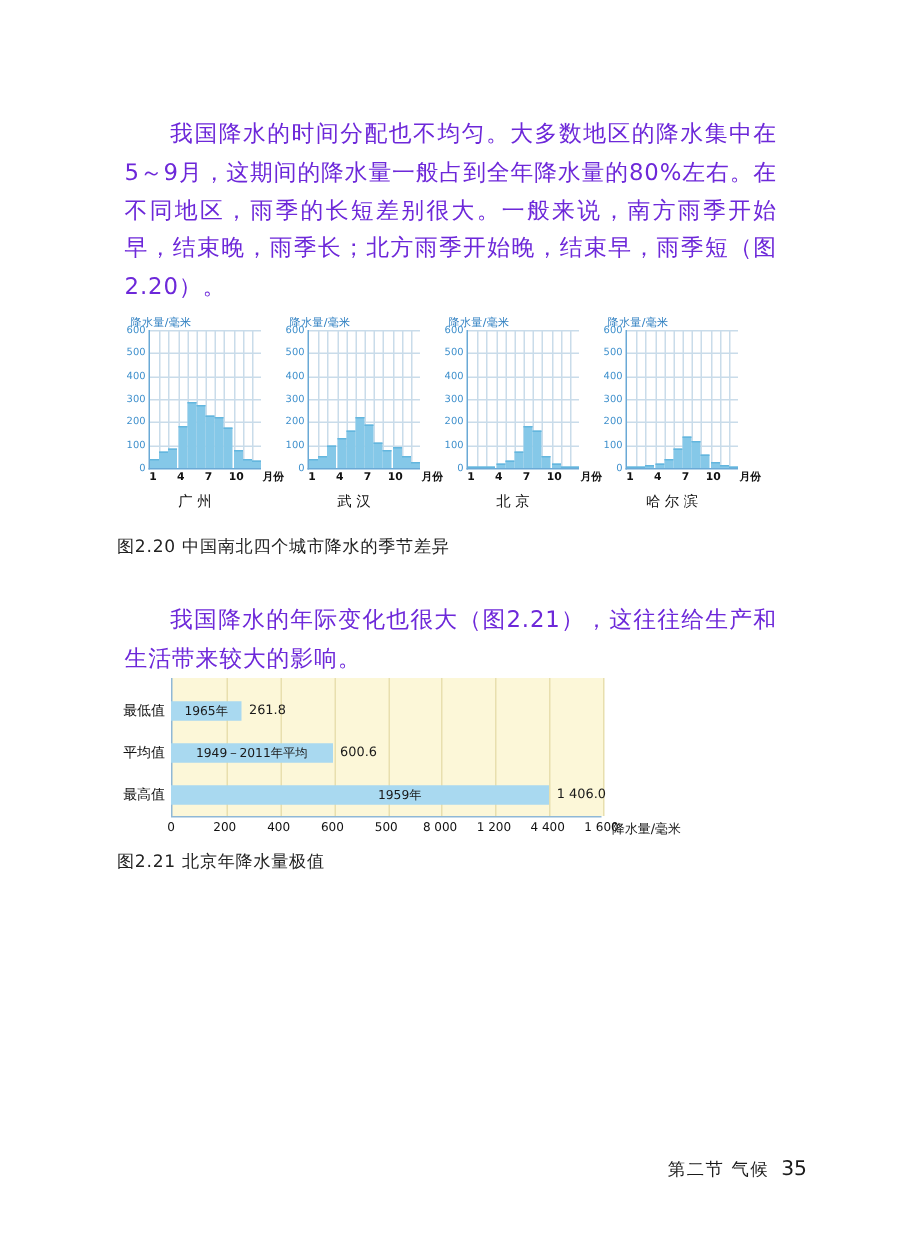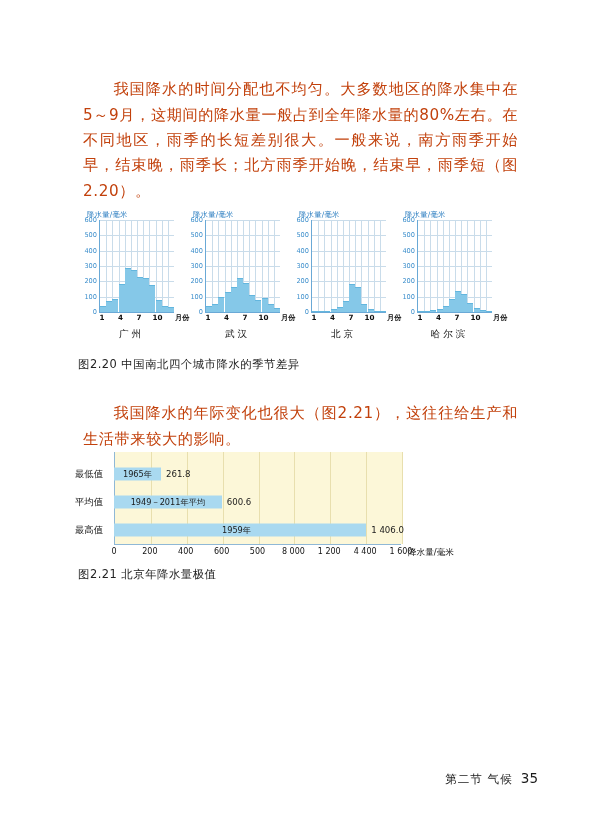--- a/index.html
+++ b/index.html
@@ -32,7 +32,7 @@
     letter-spacing: 0.6px;
     text-align: justify;
     text-justify: inter-character;
-    color: #c2410c;
+    color: #6d28d9;
     text-indent: 2em;
   }
   #para-1 { top: 62px; }

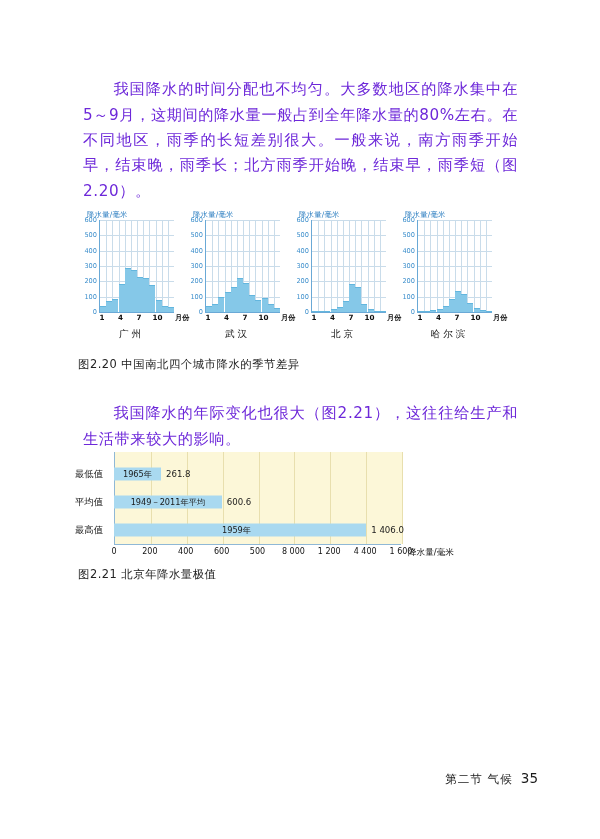--- a/index.html
+++ b/index.html
@@ -206,7 +206,7 @@
     position: absolute;
     left: 0;
     width: 42px;
-    text-align: center;
+    text-align: right;
     font-size: 9.3px;
     color: #111;
     transform: translateY(-50%);

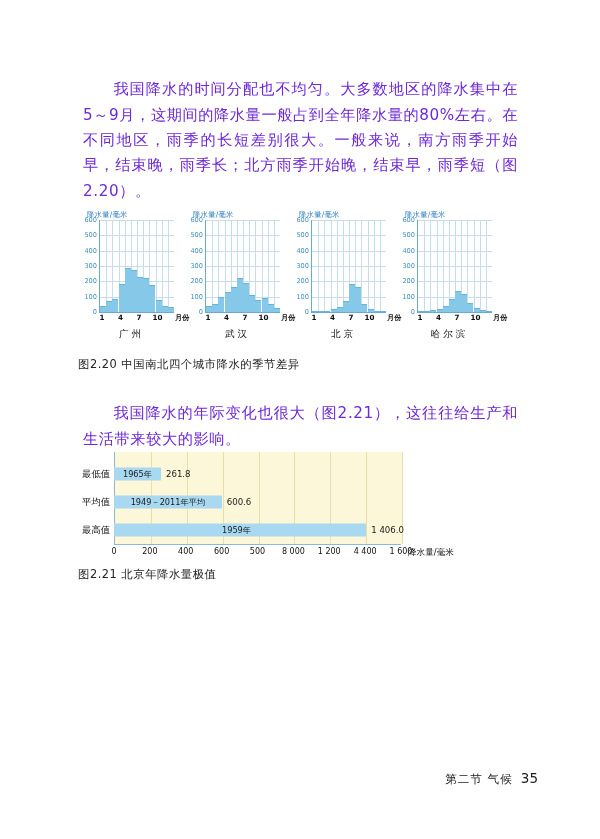--- a/index.html
+++ b/index.html
@@ -529,7 +529,7 @@
       <div class="hbar-value" style="left: 158.733px; top: 50px;">600.6</div>
       <div class="hbar-row-label" style="top: 78px;">最高值</div>
       <div class="hbar" style="left: 46px; top: 78px; width: 252.201px;"></div>
-      <div class="hbar-inner-label" style="left: 30px; width: 277px; top: 78px;">1959年</div>
+      <div class="hbar-inner-label" style="left: 60px; width: 277px; top: 78px;">1959年</div>
       <div class="hbar-value" style="left: 303.201px; top: 78px;">1 406.0</div>
       <div class="hbar-axis"></div>
       <div class="hbar-xtick" style="left: 46px;">0</div>

